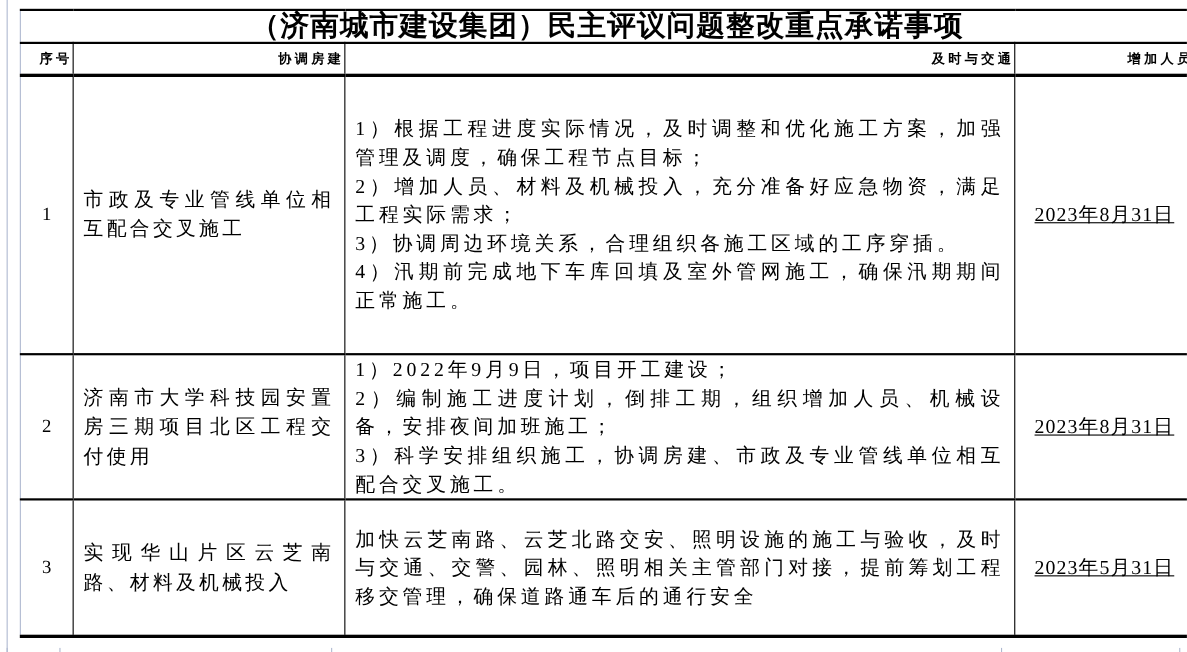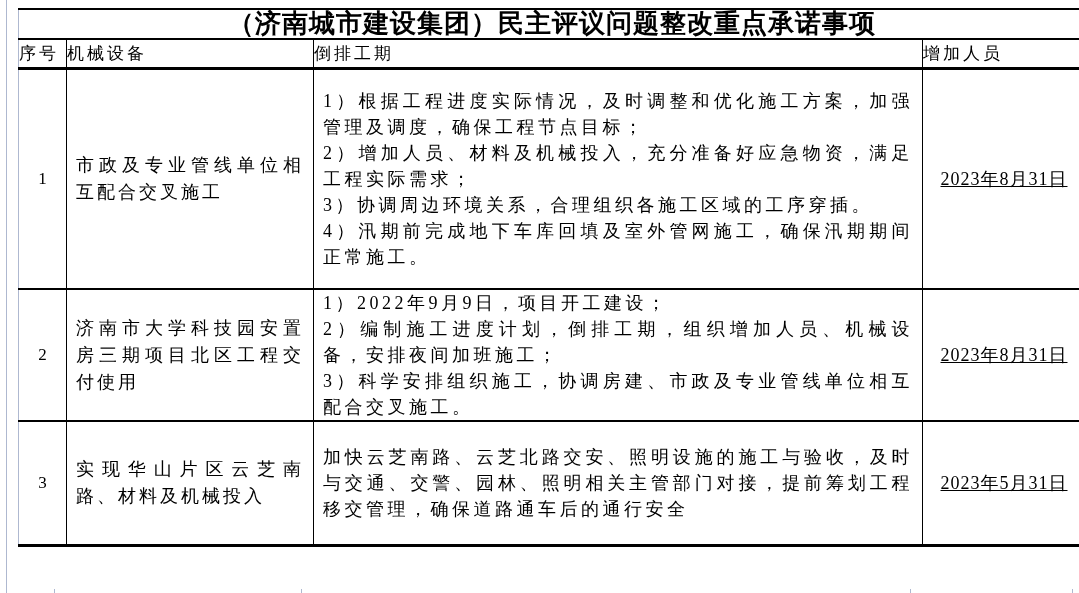--- a/index.html
+++ b/index.html
@@ -45,8 +45,8 @@
     border-bottom: 2px solid #000;
   }
   tr.header-row th {
-    height: 29px; text-align: left; vertical-align: middle;
-    font-size: 17px; font-weight: normal; letter-spacing: 3px;
+    height: 29px; text-align: right; vertical-align: middle;
+    font-size: 12px; font-weight: bold; letter-spacing: 3px;
     border-left: 1px solid #000; border-right: 1px solid #000;
     border-bottom: 3px solid #000;
   }

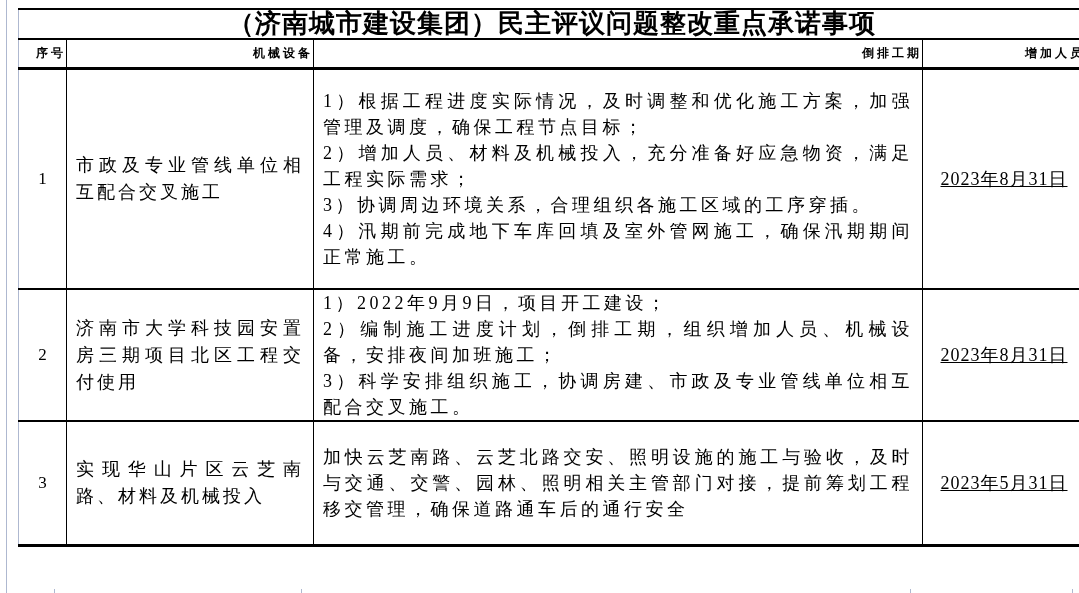--- a/index.html
+++ b/index.html
@@ -98,7 +98,7 @@
       </tr>
       <tr class="header-row">
         <th>序号</th>
-        <th>机械设备</th>
+        <th>协调房建</th>
         <th>倒排工期</th>
         <th>增加人员</th>
       </tr>

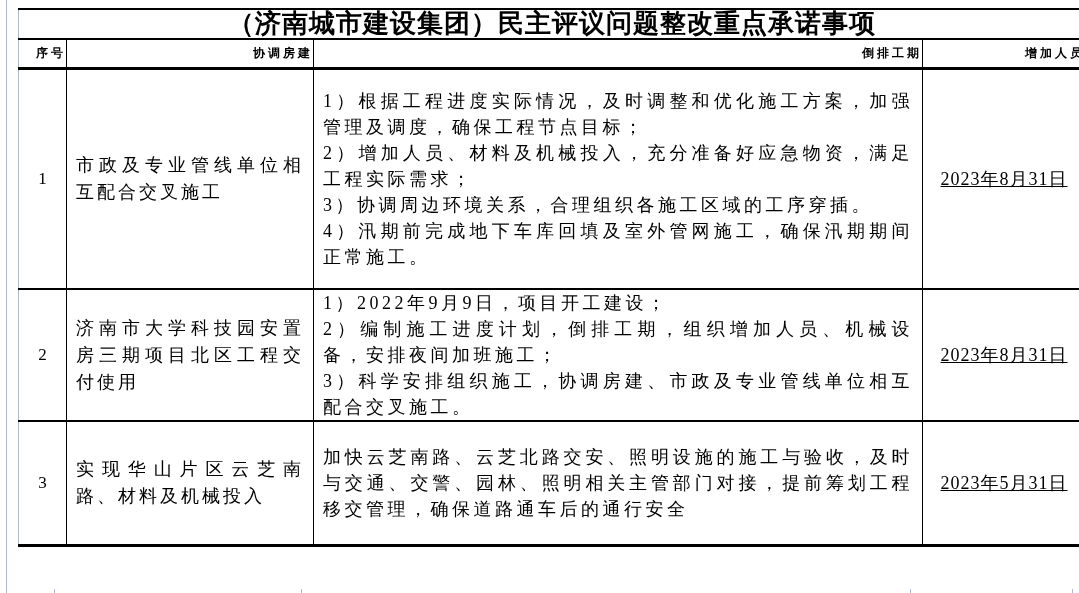--- a/index.html
+++ b/index.html
@@ -99,7 +99,7 @@
       <tr class="header-row">
         <th>序号</th>
         <th>协调房建</th>
-        <th>倒排工期</th>
+        <th>及时与交通</th>
         <th>增加人员</th>
       </tr>
     </thead>

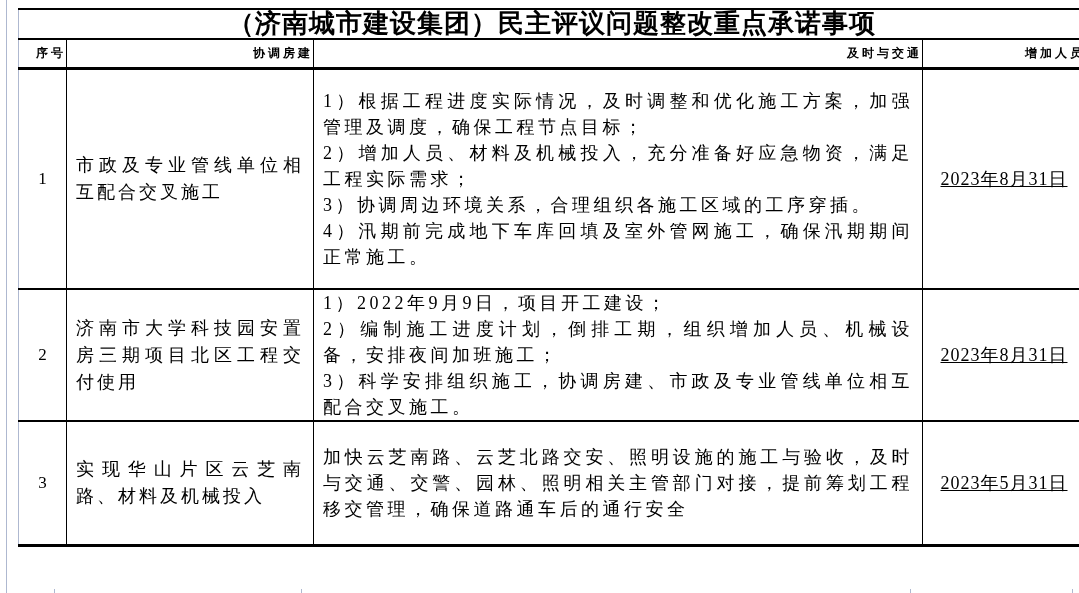--- a/index.html
+++ b/index.html
@@ -63,7 +63,7 @@
   tbody td:last-child { border-right: none; text-decoration: underline; }
   tbody tr:last-child td { border-bottom: none; }
 
-  tr.r1 td { height: 221px; }
+  tr.r1 td { height: 254px; }
   tr.r2 td { height: 124px; }
   tr.r3 td { height: 124px; }
 

